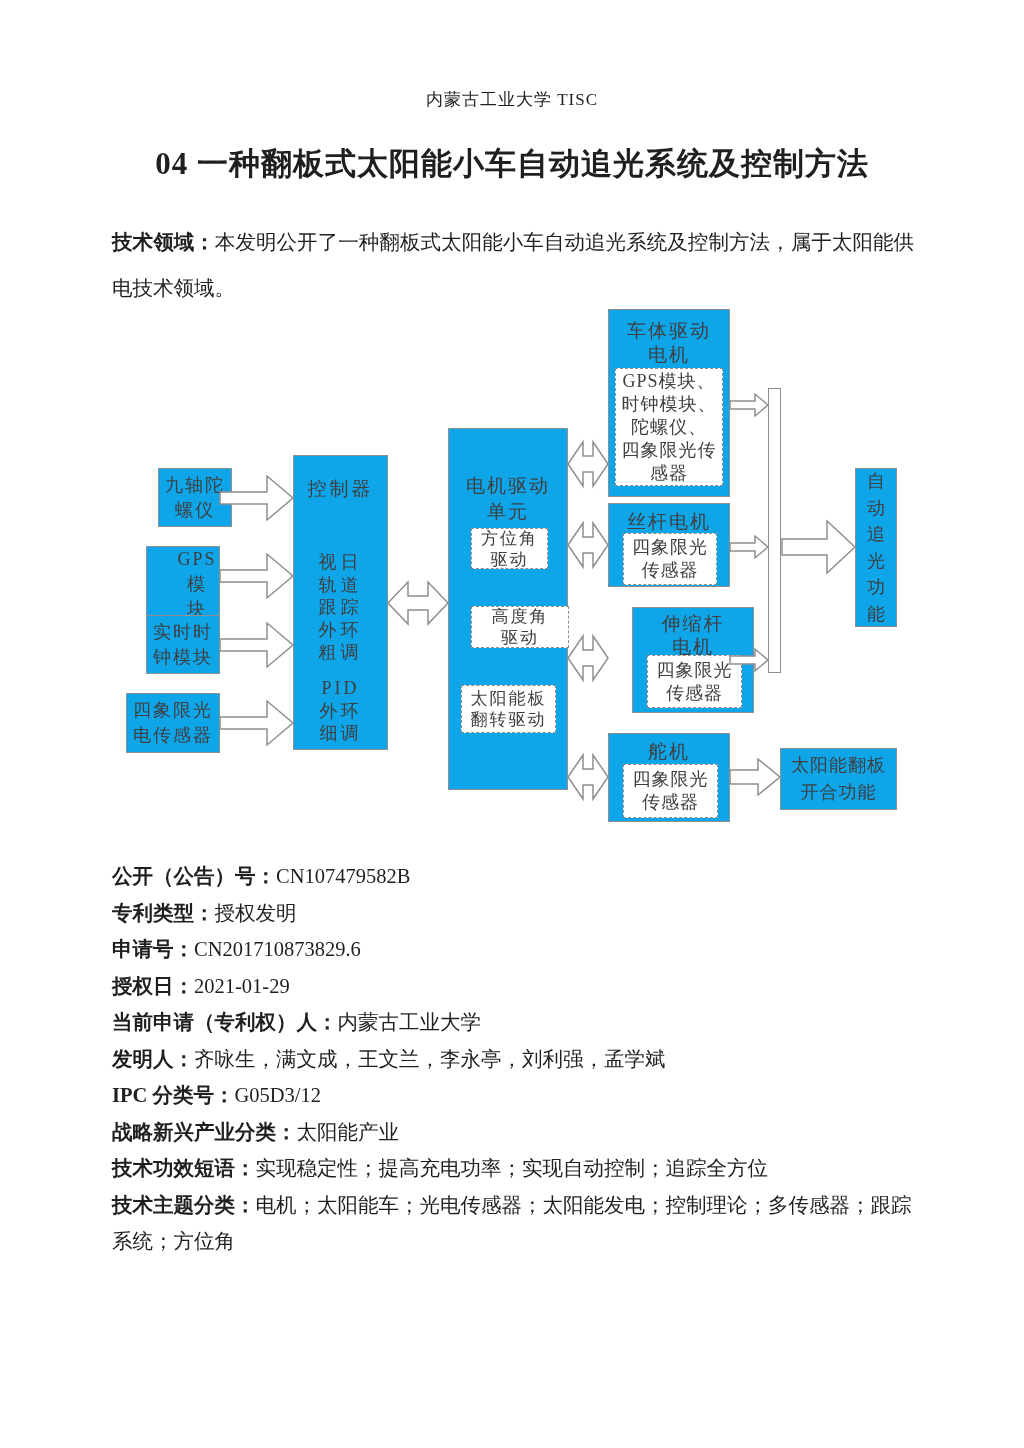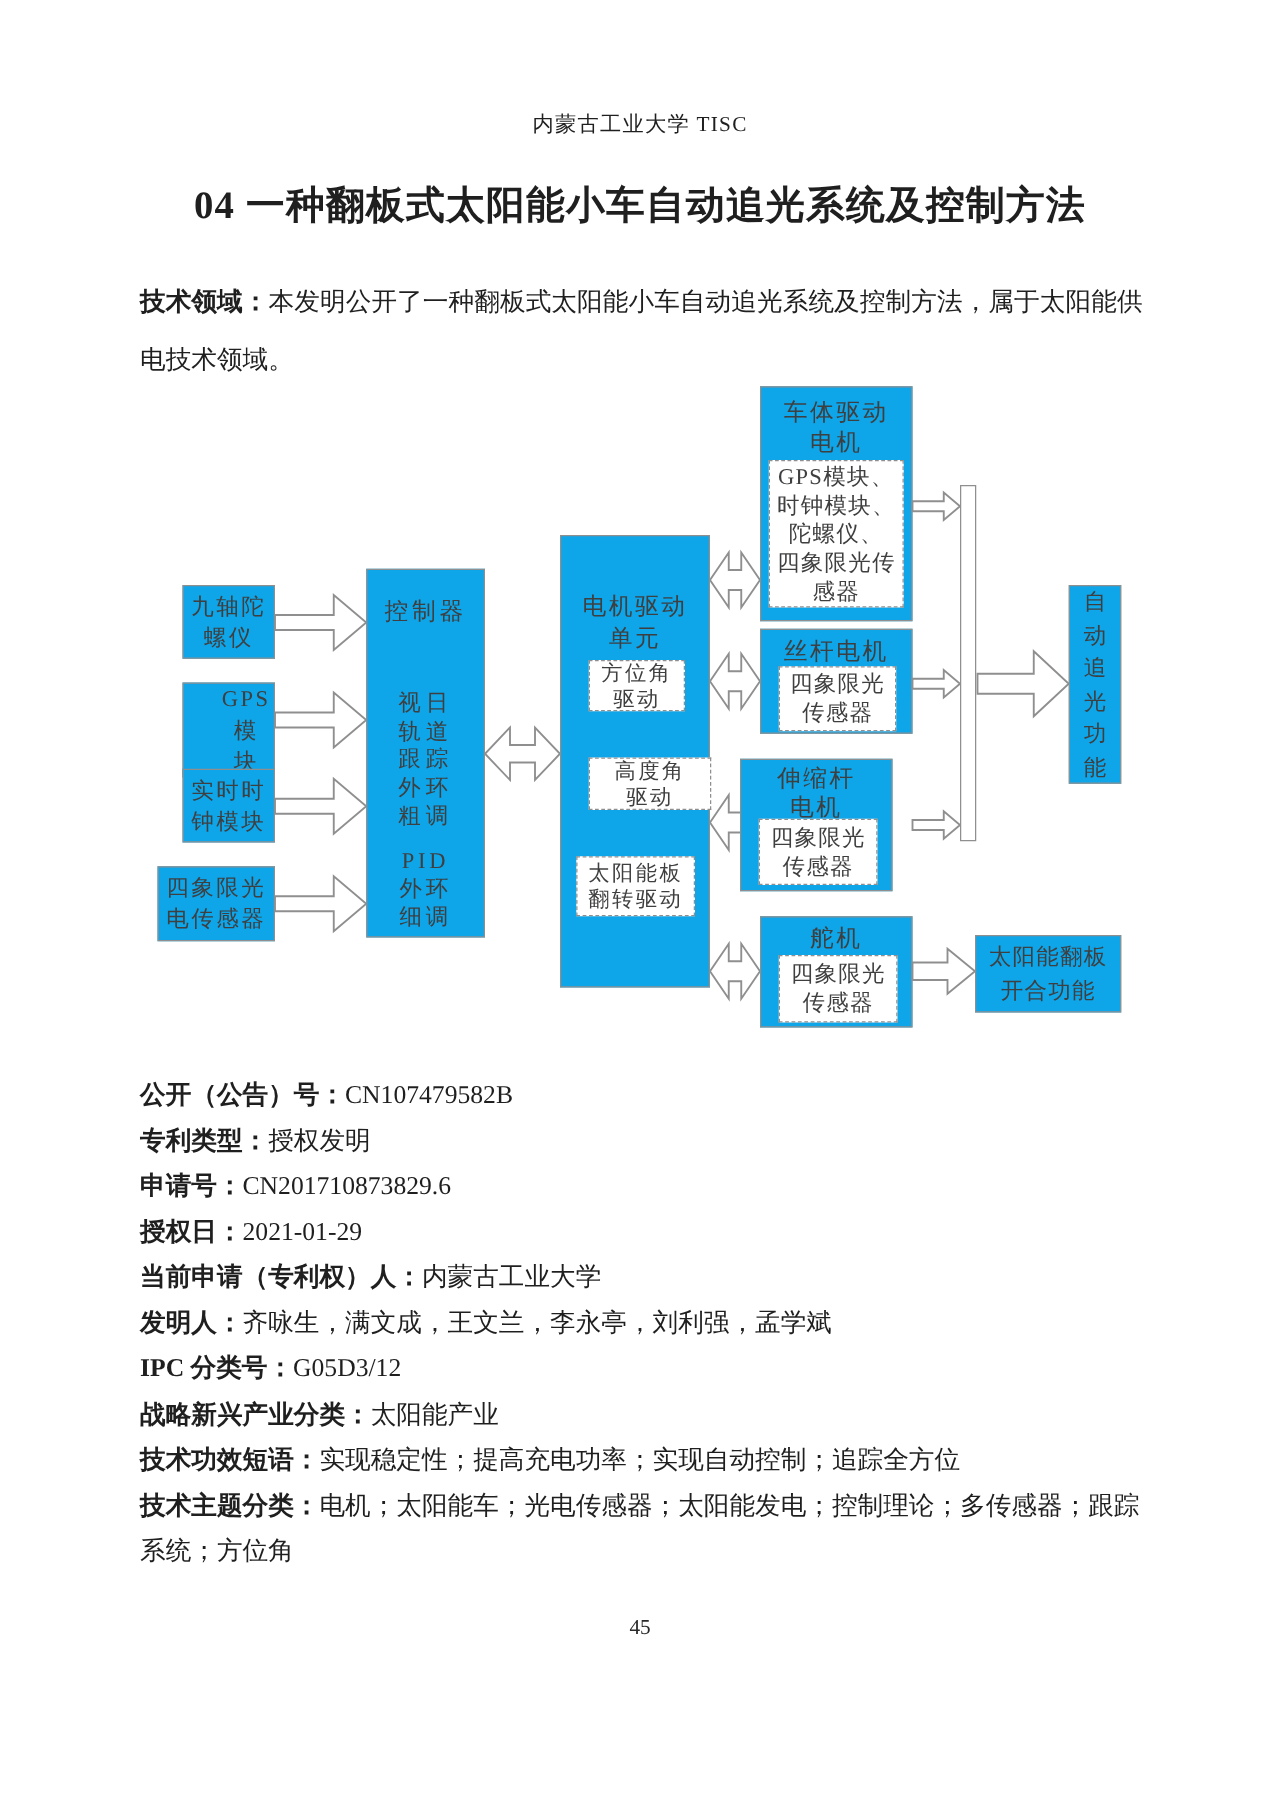--- a/index.html
+++ b/index.html
@@ -51,7 +51,7 @@
 
   <div class="dgm">
 
-    <div class="box cbox sensor pre" style="left:146px;top:468px;width:74px;height:59px;">九轴陀
+    <div class="box cbox sensor pre" style="left:158px;top:468px;width:74px;height:59px;">九轴陀
 螺仪</div>
     <div class="box cbox sensor pre" style="left:146px;top:546px;width:74px;height:76px;padding-left:28px;">GPS模
 块</div>

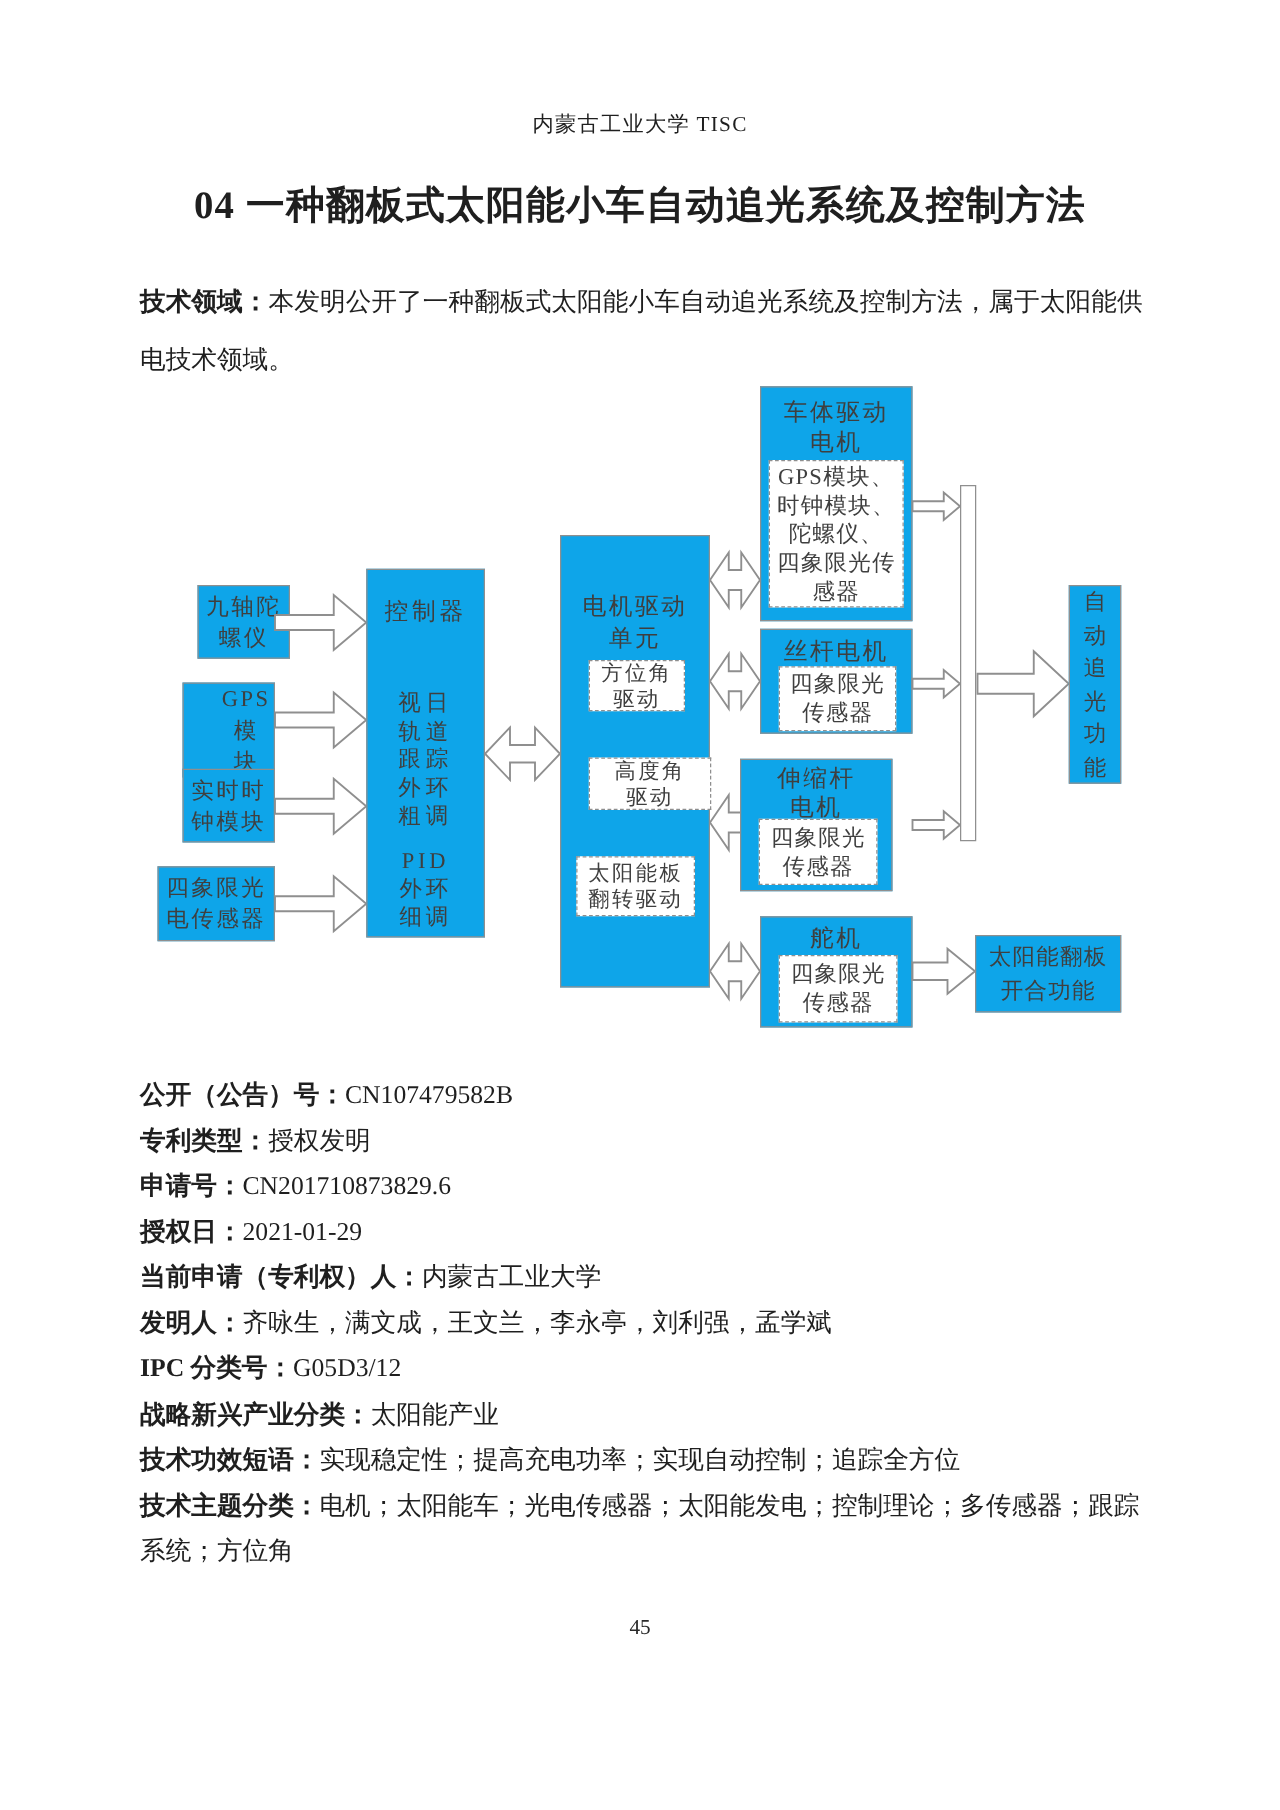--- a/index.html
+++ b/index.html
@@ -127,7 +127,7 @@
       <div class="dashed inner-txt pre" style="left:14px;top:29px;width:94px;height:52px;">四象限光
 传感器</div>
     </div>
-    <div class="box" style="left:592px;top:607px;width:122px;height:106px;">
+    <div class="box" style="left:632px;top:607px;width:122px;height:106px;">
       <div class="act-title pre" style="top:4px;line-height:23px;">伸缩杆
 电机</div>
       <div class="dashed inner-txt pre" style="left:14px;top:47px;width:95px;height:53px;">四象限光

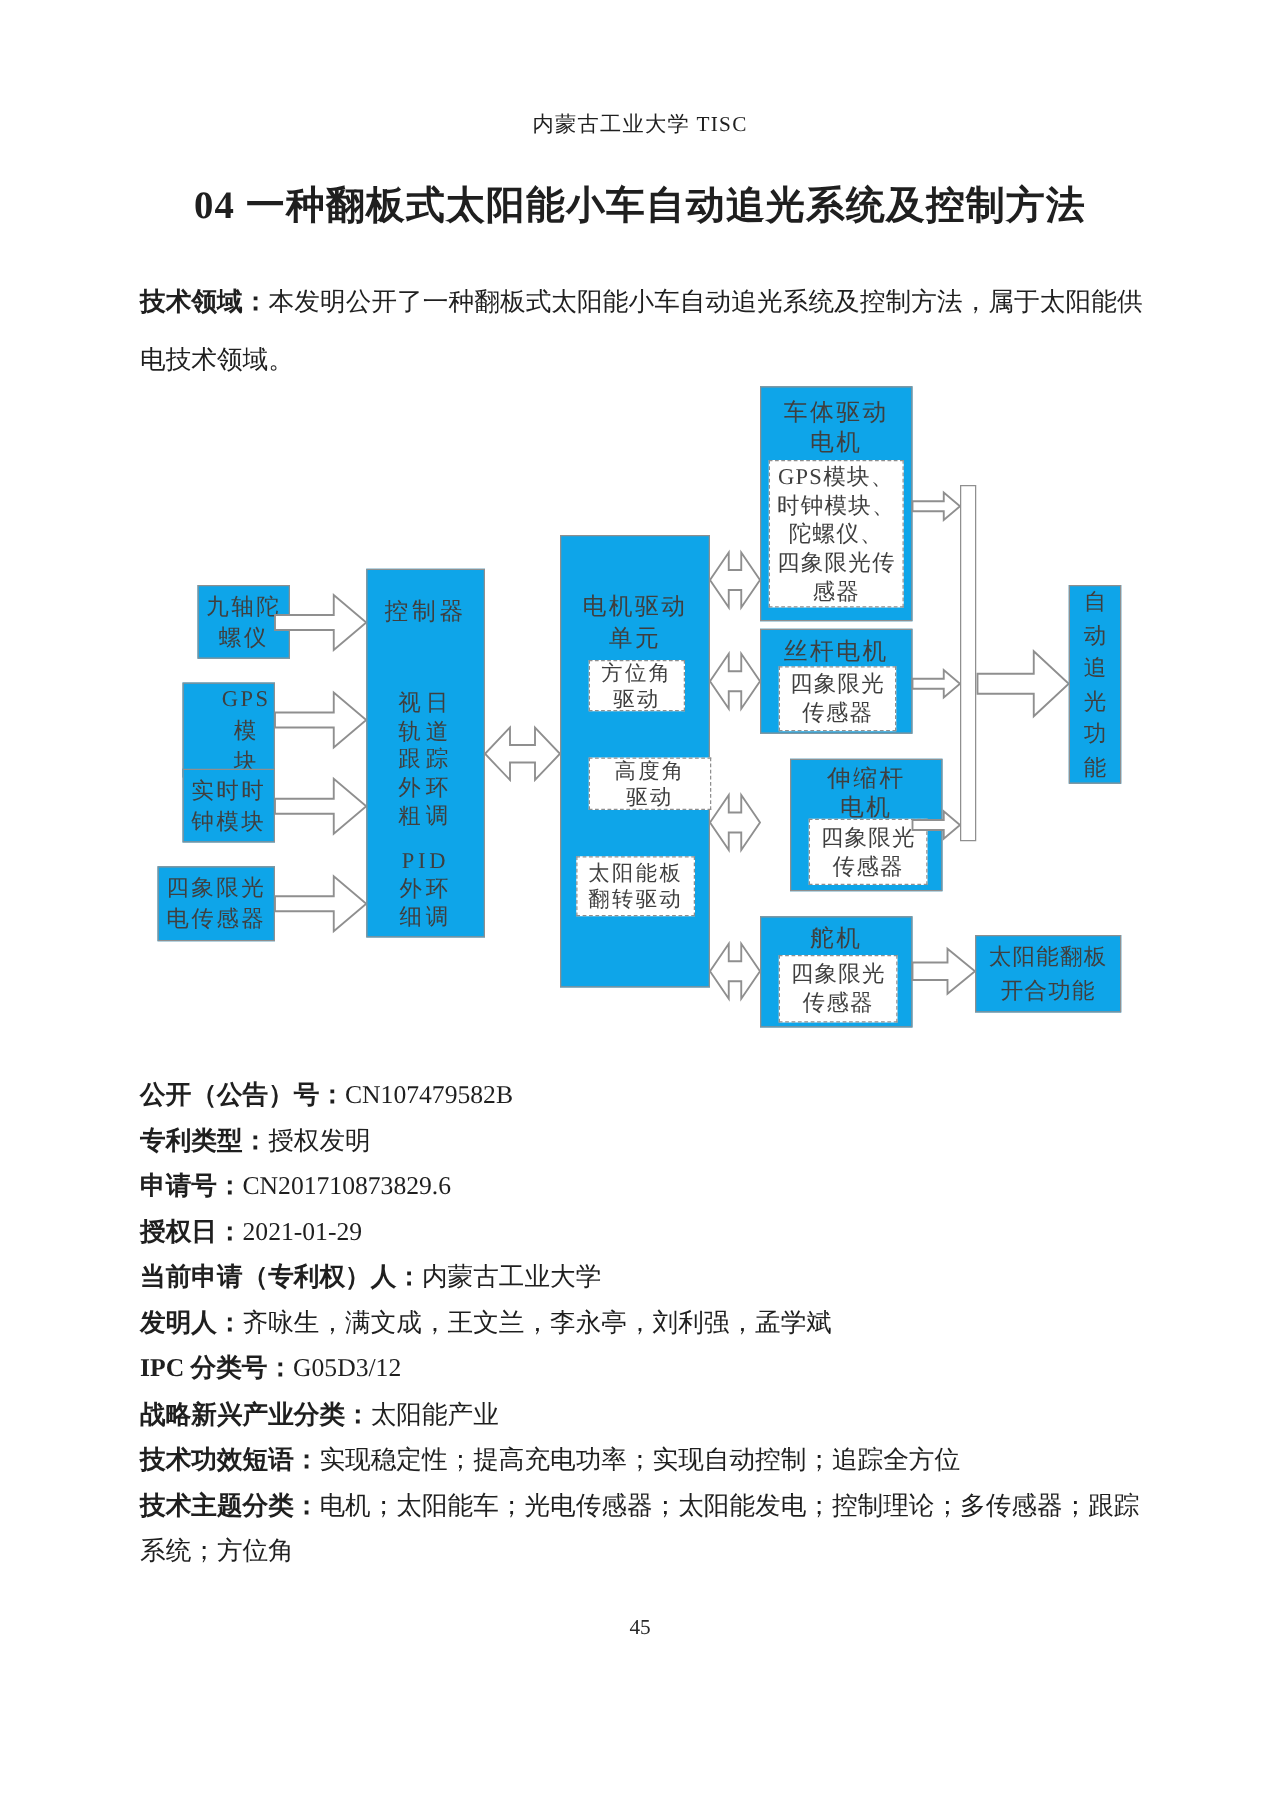--- a/index.html
+++ b/index.html
@@ -183,7 +183,6 @@
     <p class="detail-line"><b>技术主题分类：</b><span>电机；太阳能车；光电传感器；太阳能发电；控制理论；多传感器；跟踪系统；方位角</span></p>
   </div>
 
-  <div class="abs page-number">45</div>
 
 </div>
 

